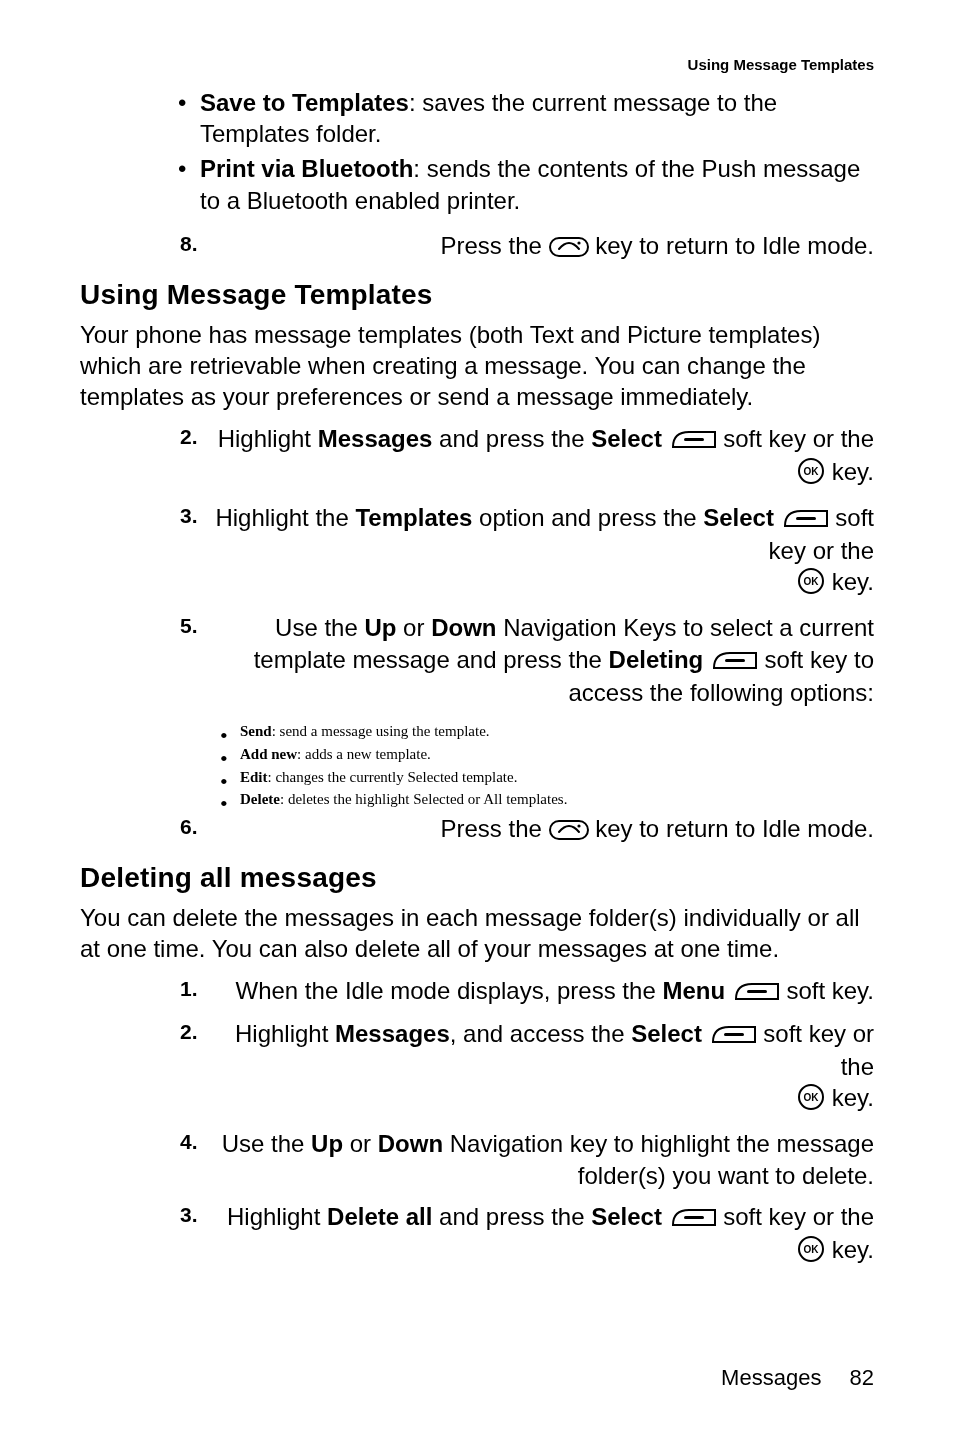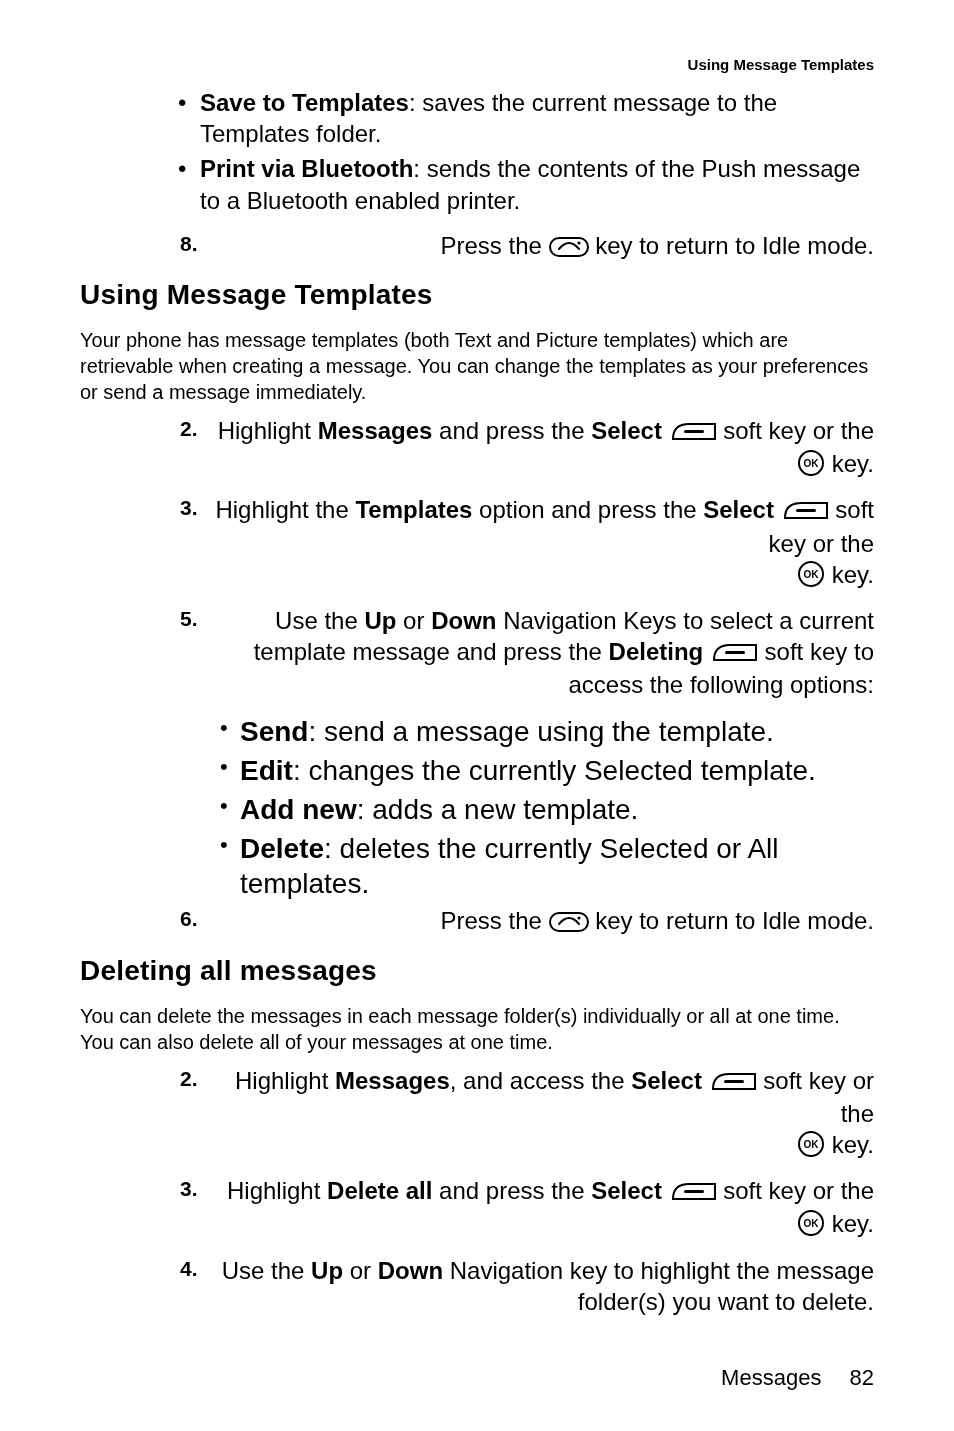--- a/index.html
+++ b/index.html
@@ -86,9 +86,9 @@
     letter-spacing: 0.2px;
   }
   .para {
-    font-size: 20px;
+    font-size: 24px;
     line-height: 1.3;
-    margin: 16px 0 10px 0;
+    margin: 8px 0 10px 0;
   }
   b, strong { font-weight: 700; }
 

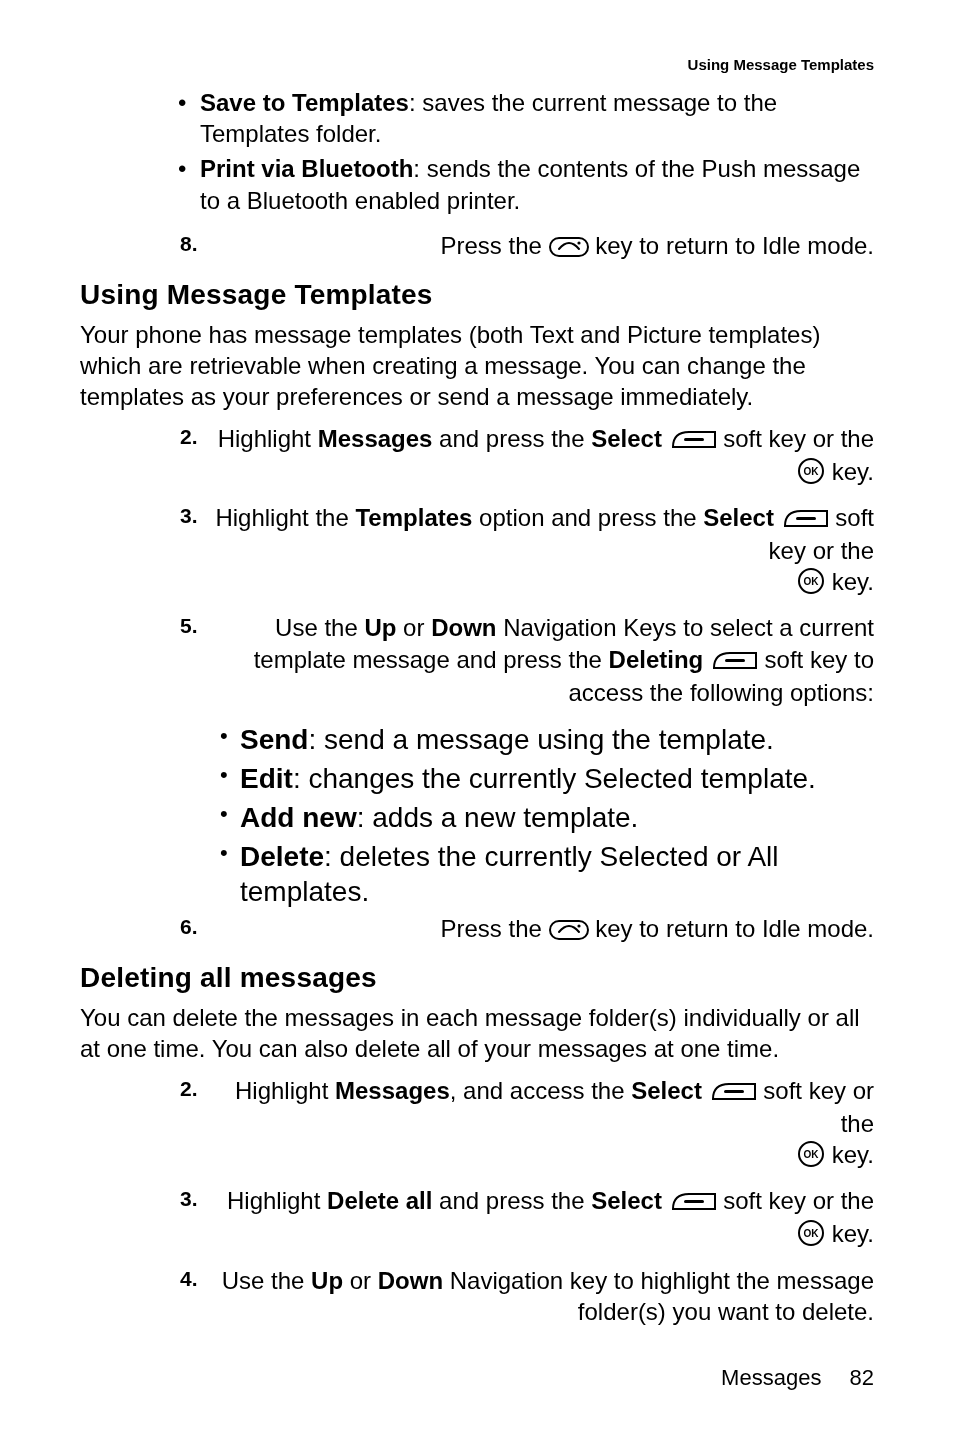--- a/index.html
+++ b/index.html
@@ -46,9 +46,9 @@
   }
   ul.sub-bullets li {
     position: relative;
-    font-size: 28px;
+    font-size: 15px;
     line-height: 1.25;
-    font-family: Liberation Sans, sans-serif;
+    font-family: Liberation Serif, serif;
     font-stretch: condensed;
     margin-bottom: 4px;
     letter-spacing: 0;

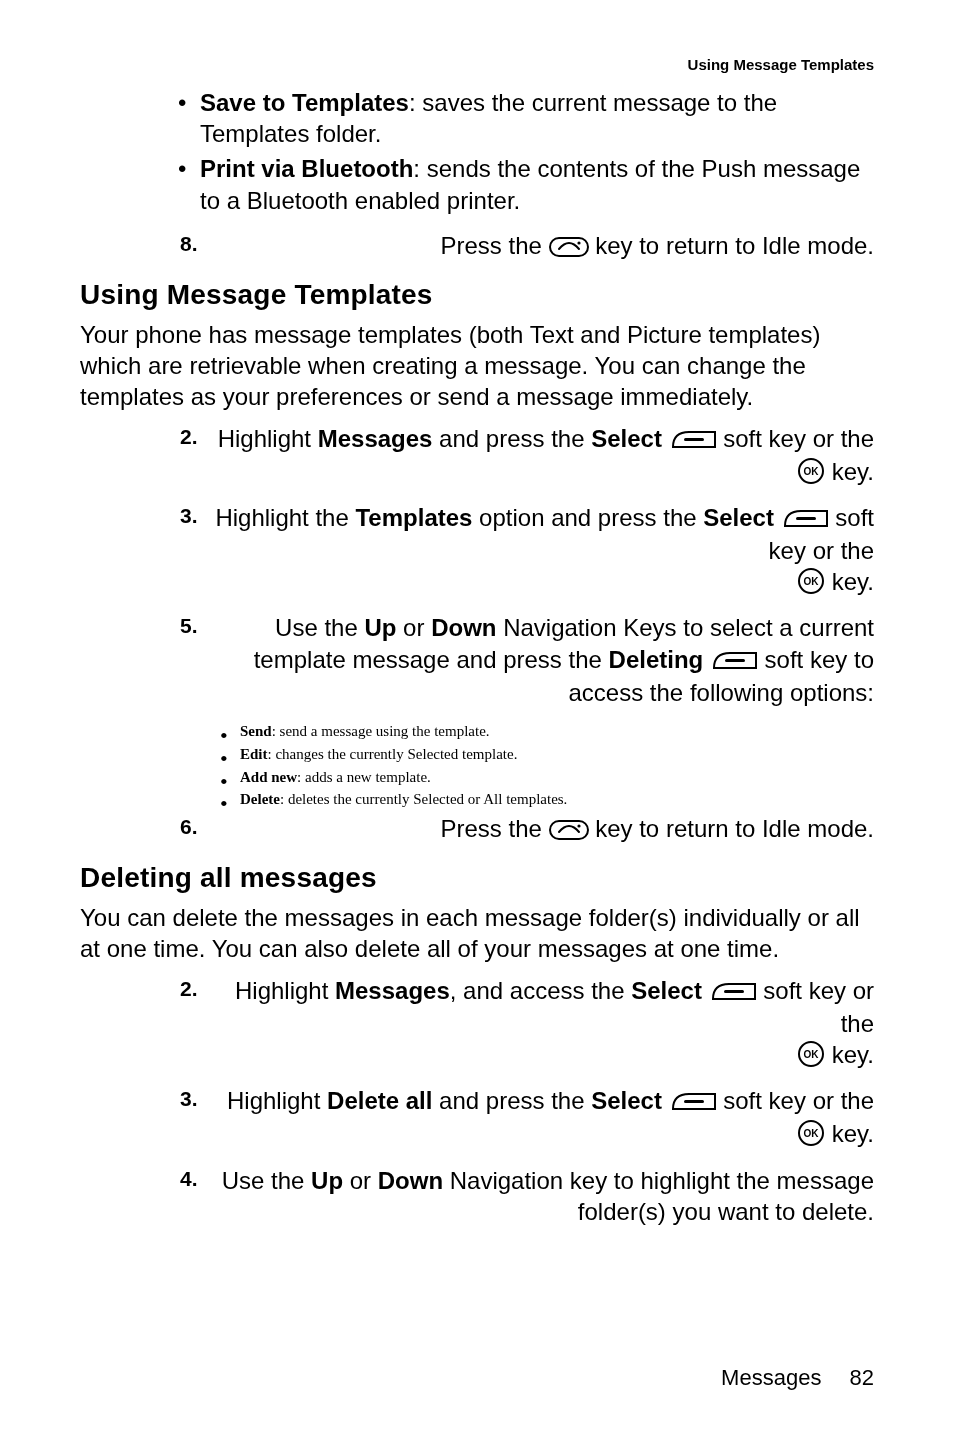--- a/index.html
+++ b/index.html
@@ -189,8 +189,8 @@
 
   <ul class="sub-bullets">
     <li><b>Send</b><span>: send a message using the template.</span></li>
+    <li><b>Add new</b><span>: adds a new template.</span></li>
     <li><b>Edit</b><span>: changes the currently Selected template.</span></li>
-    <li><b>Add new</b><span>: adds a new template.</span></li>
     <li><b>Delete</b><span>: deletes the currently Selected or All templates.</span></li>
   </ul>
 

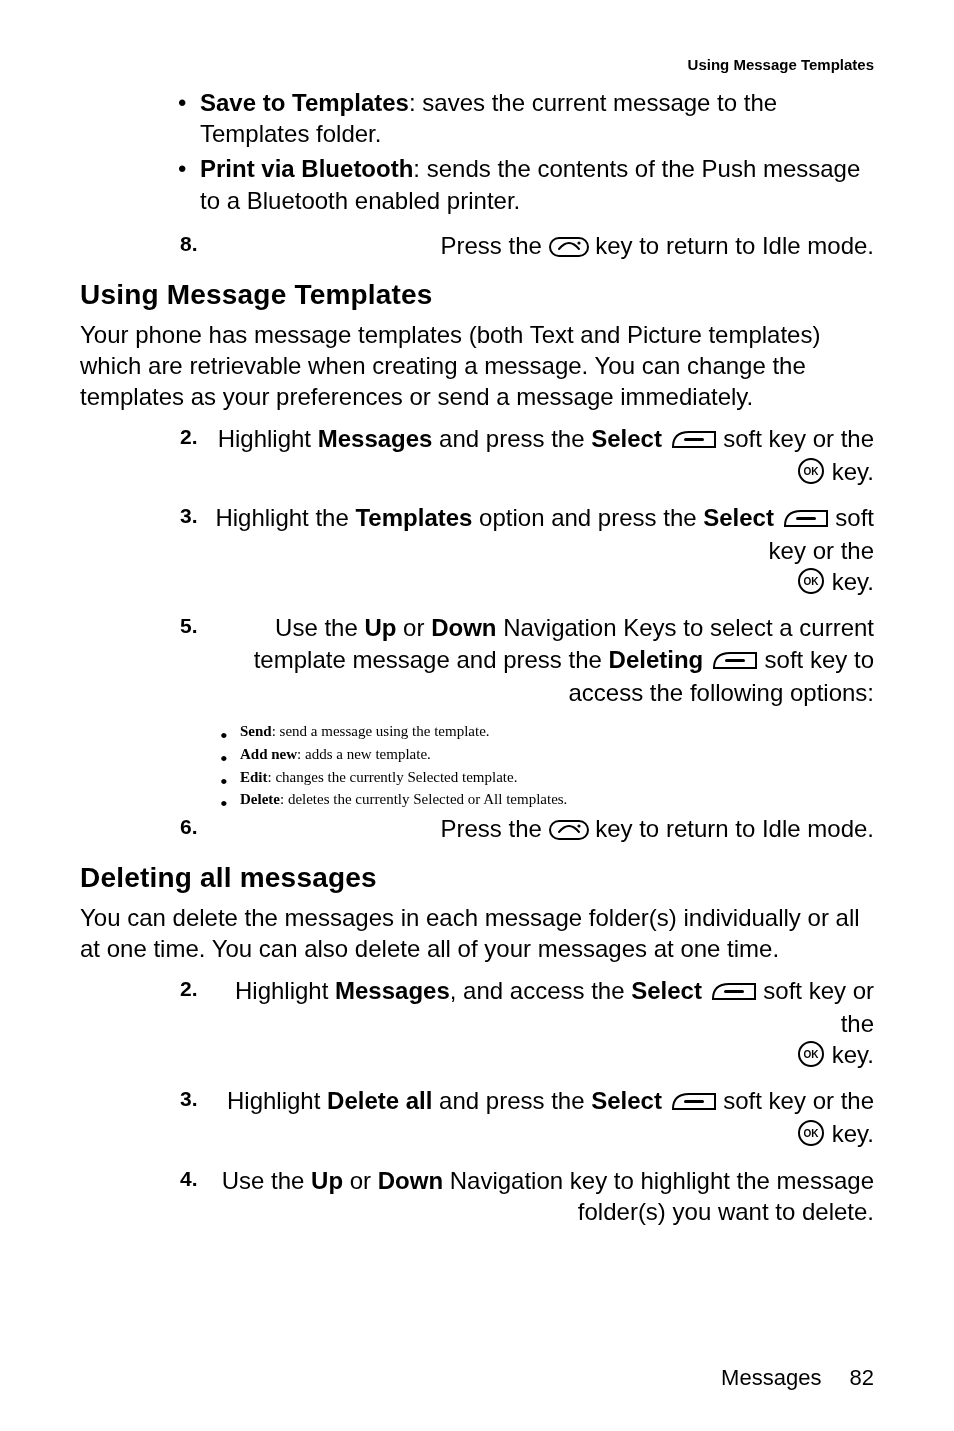--- a/index.html
+++ b/index.html
@@ -191,7 +191,7 @@
     <li><b>Send</b><span>: send a message using the template.</span></li>
     <li><b>Add new</b><span>: adds a new template.</span></li>
     <li><b>Edit</b><span>: changes the currently Selected template.</span></li>
-    <li><b>Delete</b><span>: deletes the currently Selected or All templates.</span></li>
+    <li><b>Delete</b><span>: deletes the highlight Selected or All templates.</span></li>
   </ul>
 
   <ol class="numbered">

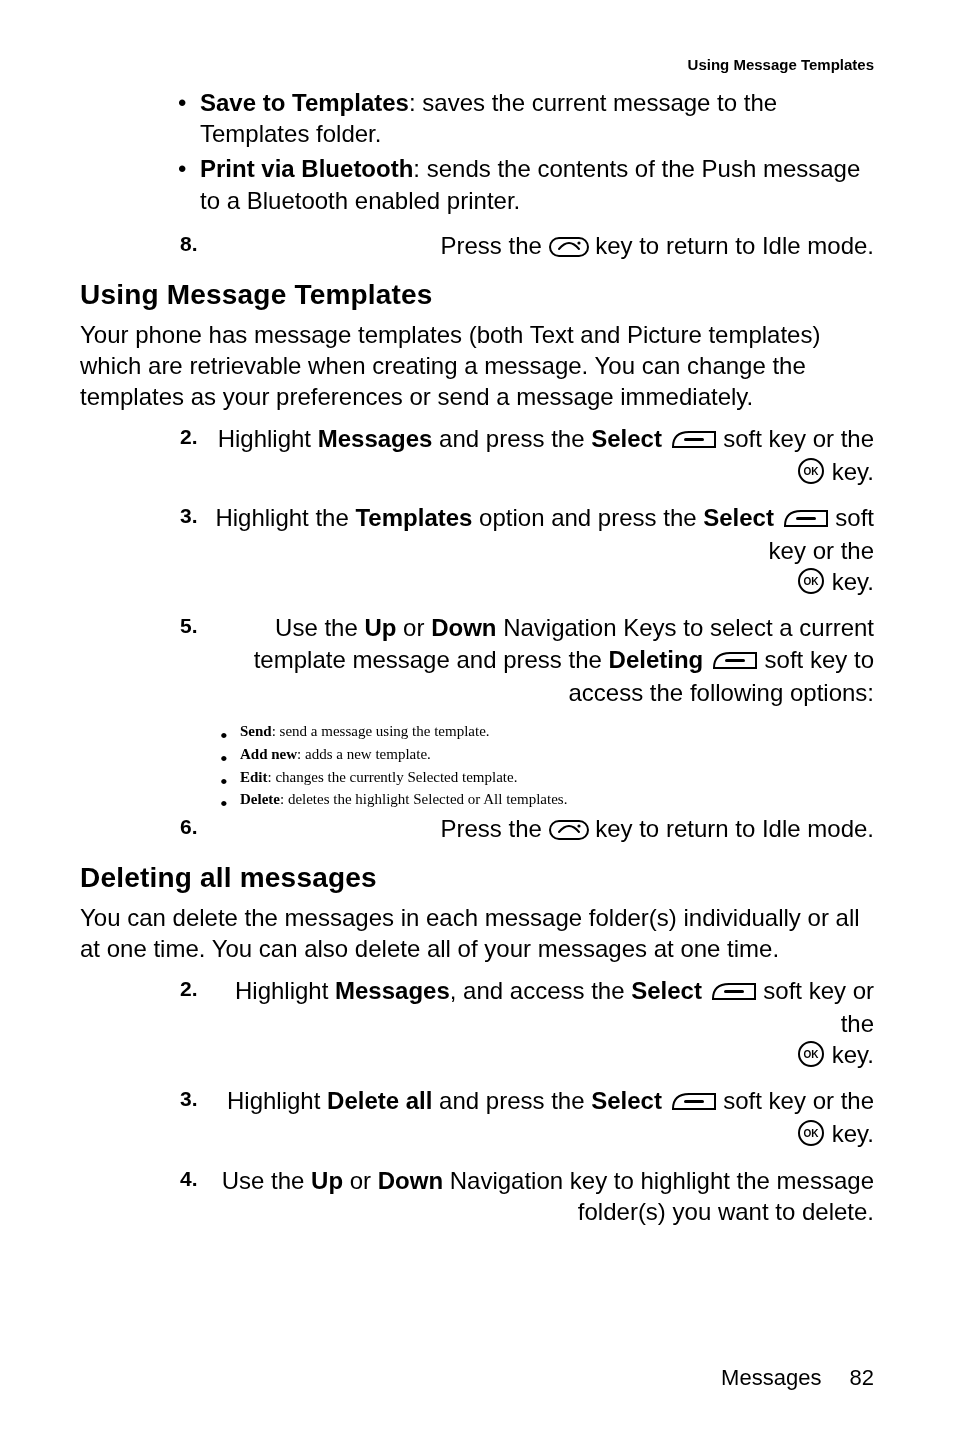--- a/index.html
+++ b/index.html
@@ -208,6 +208,12 @@
   <p class="para">You can delete the messages in each message folder(s) individually or all at one time. You can also delete all of your messages at one time.</p>
 
   <ol class="numbered">
+    <li data-num="1.">
+      <span>When the Idle mode displays, press the </span><b>Menu</b>
+      <span class="icon-softkey"><svg width="48" height="20">
+            <use href="#softkey-glyph"></use>
+          </svg></span><span> soft key.</span>
+    </li>
     <li data-num="2.">
       <span>Highlight </span><b>Messages</b><span>, and access the </span><b>Select</b>
       <span class="icon-softkey"><svg width="48" height="20">

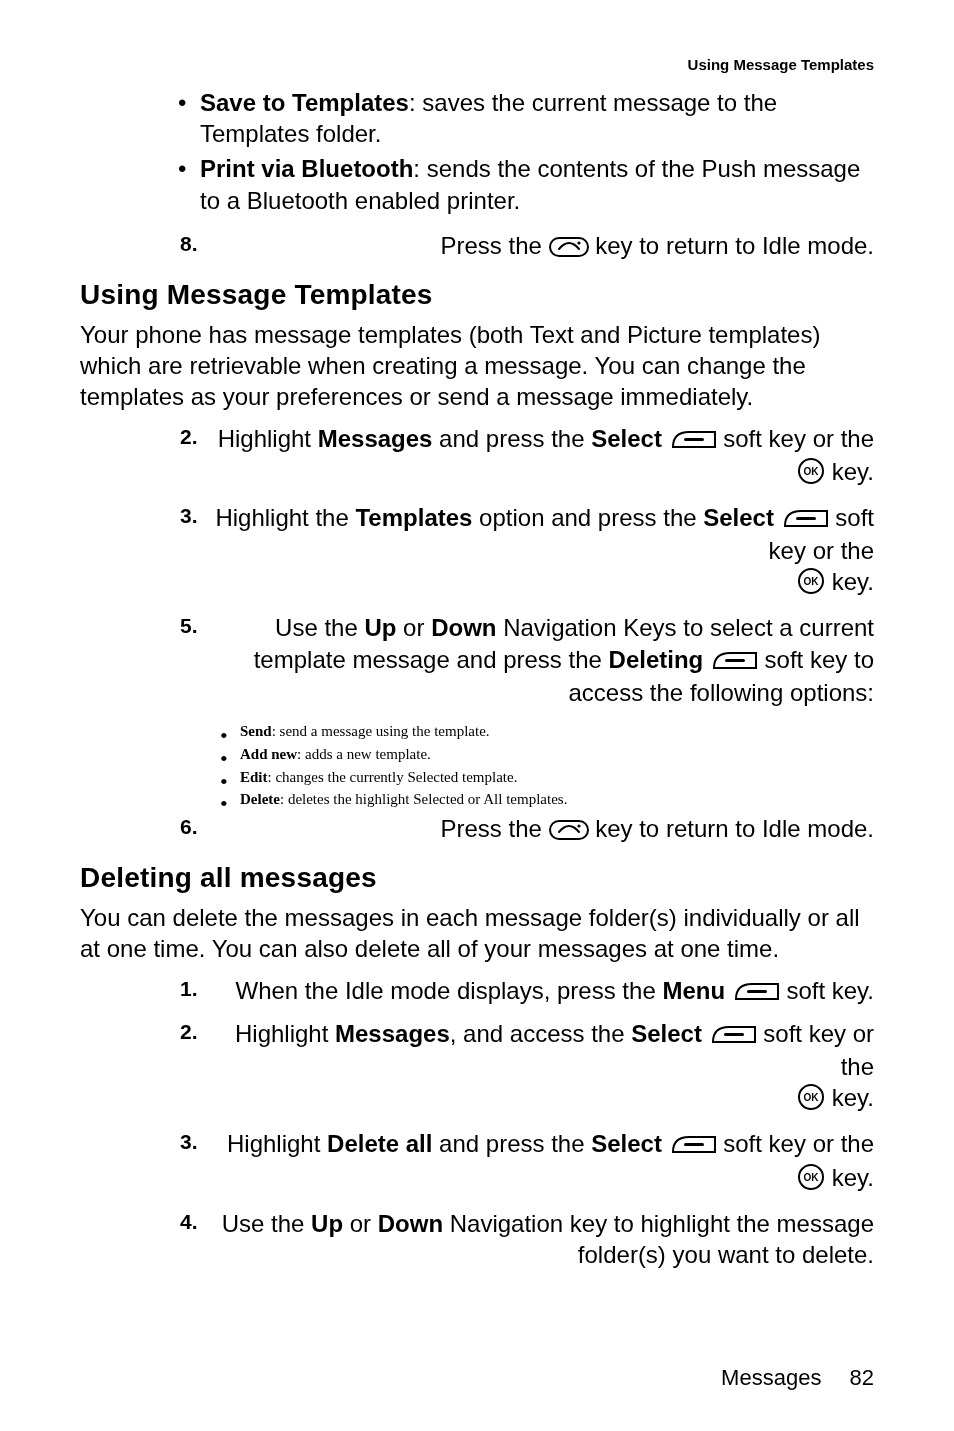--- a/index.html
+++ b/index.html
@@ -223,6 +223,9 @@
             <use href="#ok-glyph"></use>
           </svg></span><span> key.</span>
     </li>
+    <li data-num="4.">
+      <span>Use the </span><b>Up</b><span> or </span><b>Down</b><span> Navigation key to highlight the message folder(s) you want to delete.</span>
+    </li>
     <li data-num="3.">
       <span>Highlight </span><b>Delete all</b><span> and press the </span><b>Select</b>
       <span class="icon-softkey"><svg width="48" height="20">
@@ -231,9 +234,6 @@
       <span class="icon-ok"><svg width="28" height="28">
             <use href="#ok-glyph"></use>
           </svg></span><span> key.</span>
-    </li>
-    <li data-num="4.">
-      <span>Use the </span><b>Up</b><span> or </span><b>Down</b><span> Navigation key to highlight the message folder(s) you want to delete.</span>
     </li>
   </ol>
 

